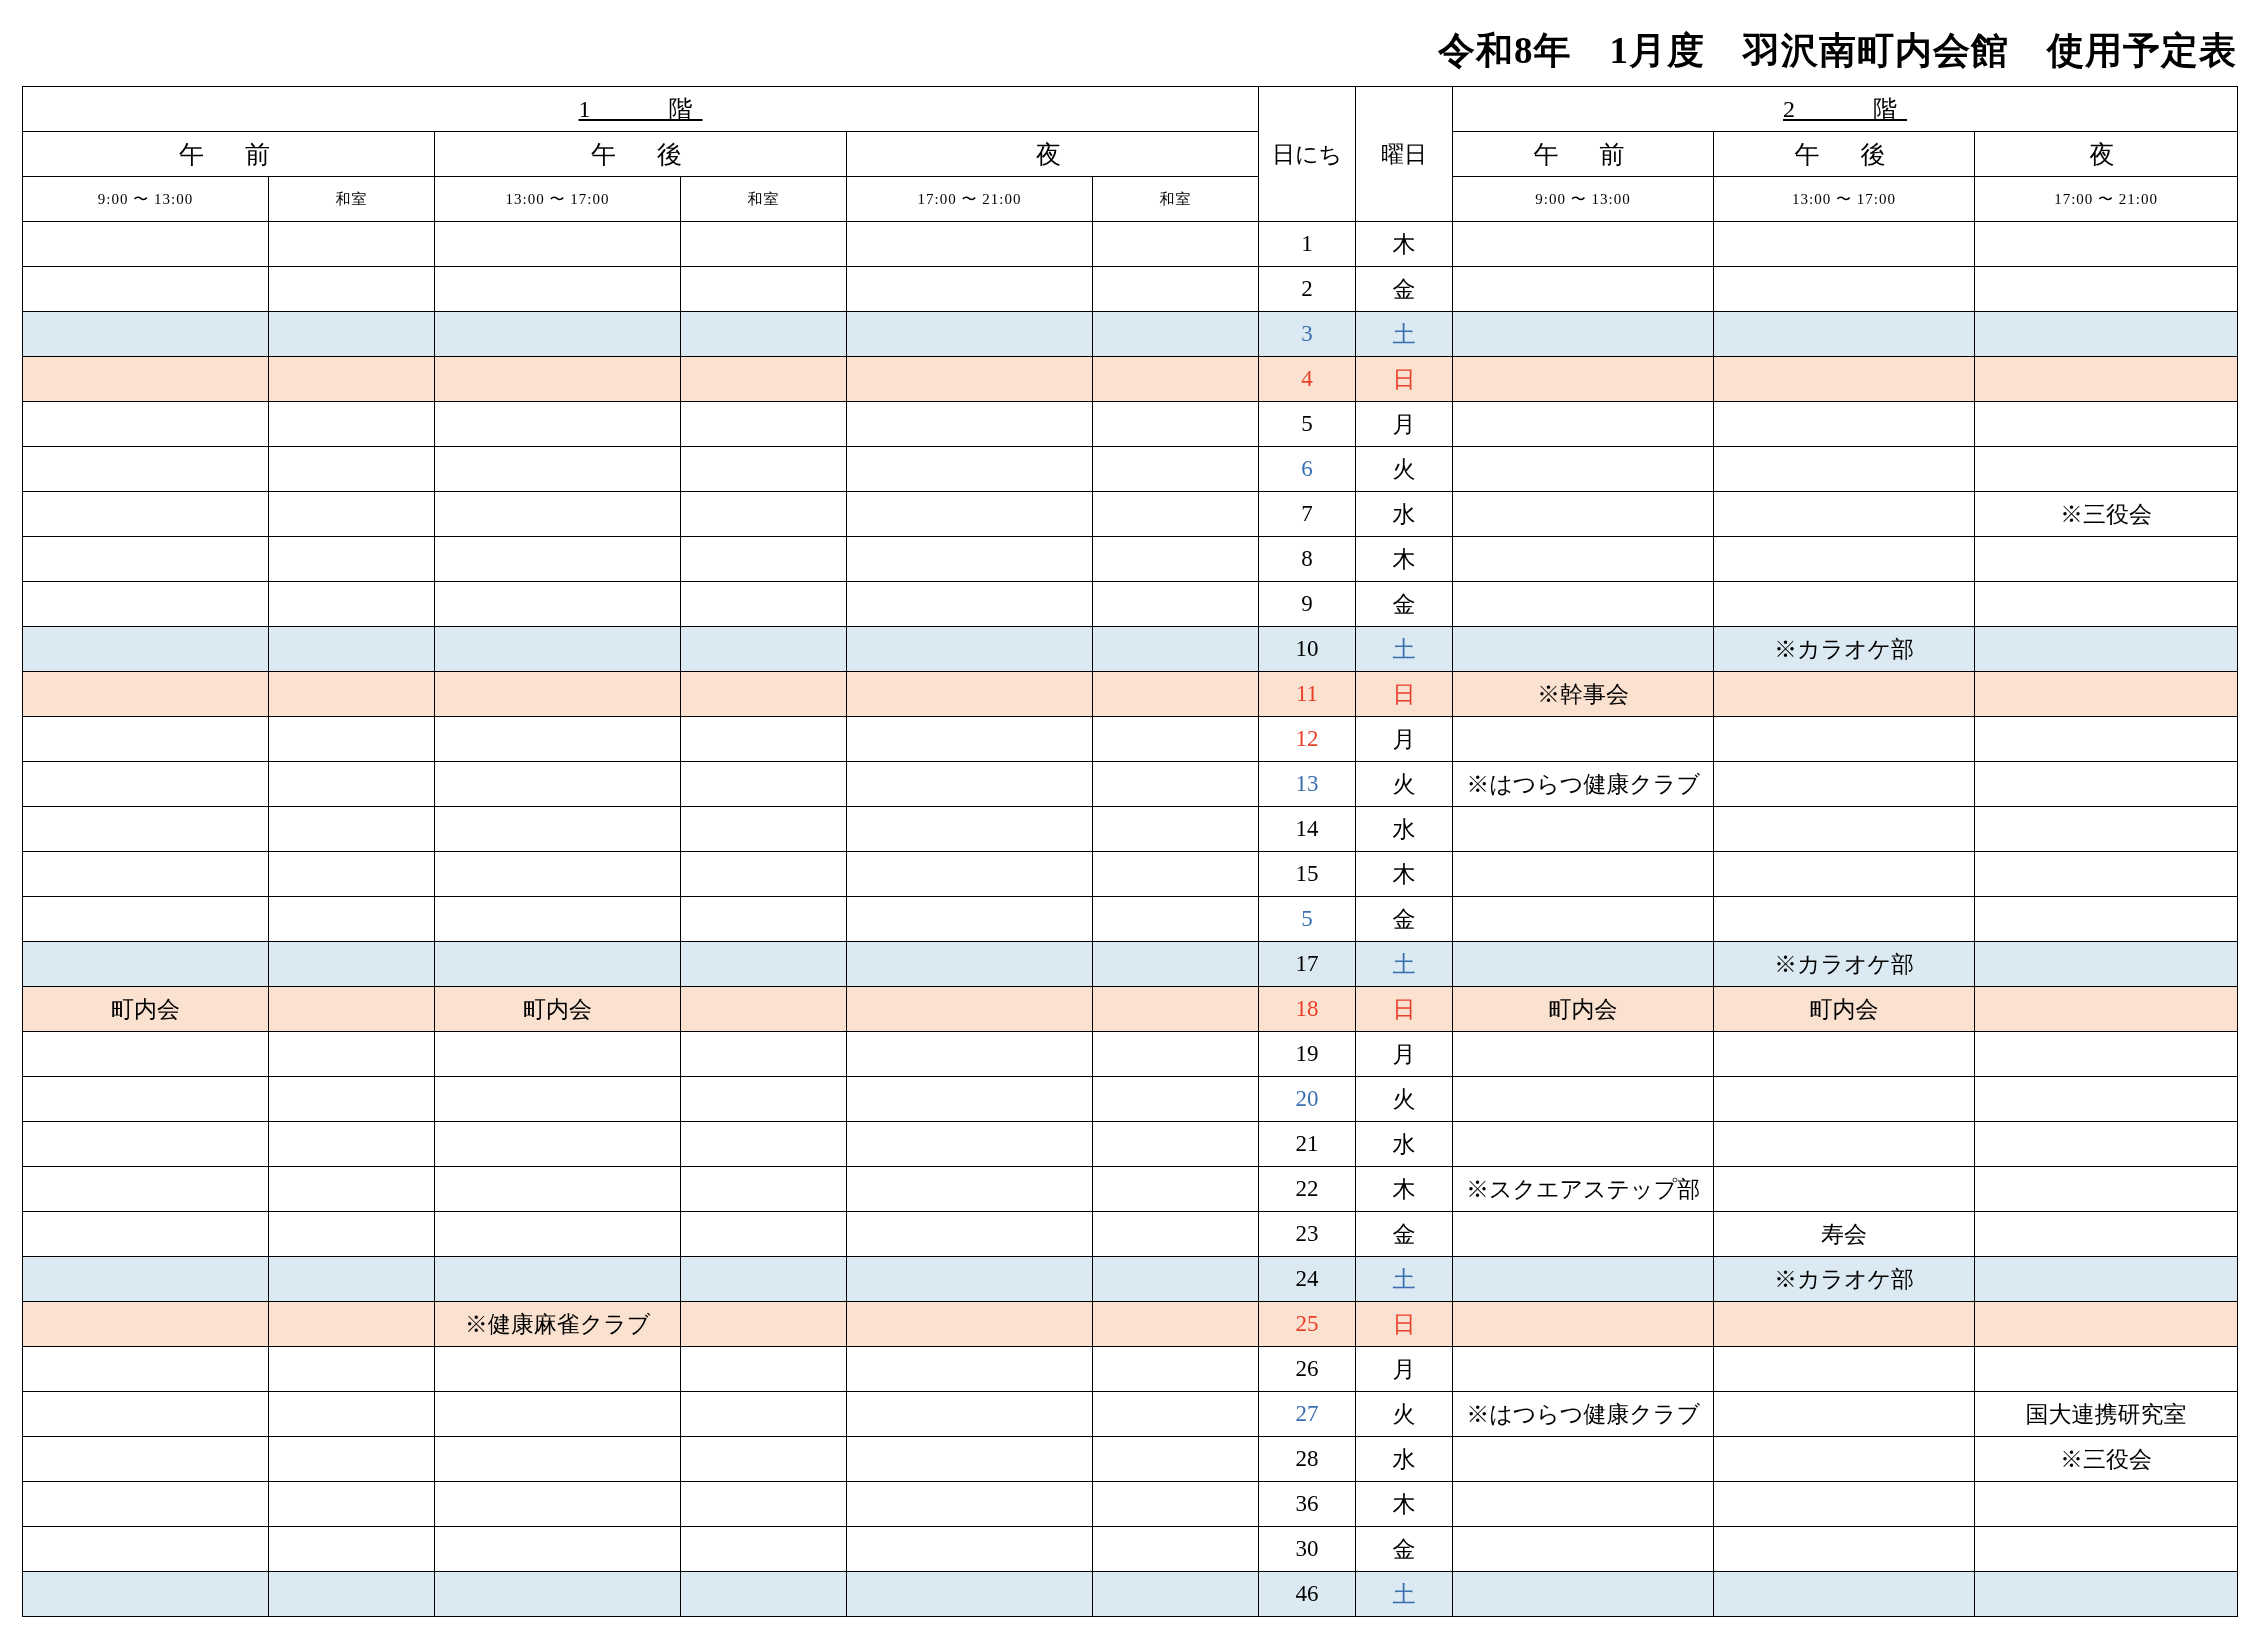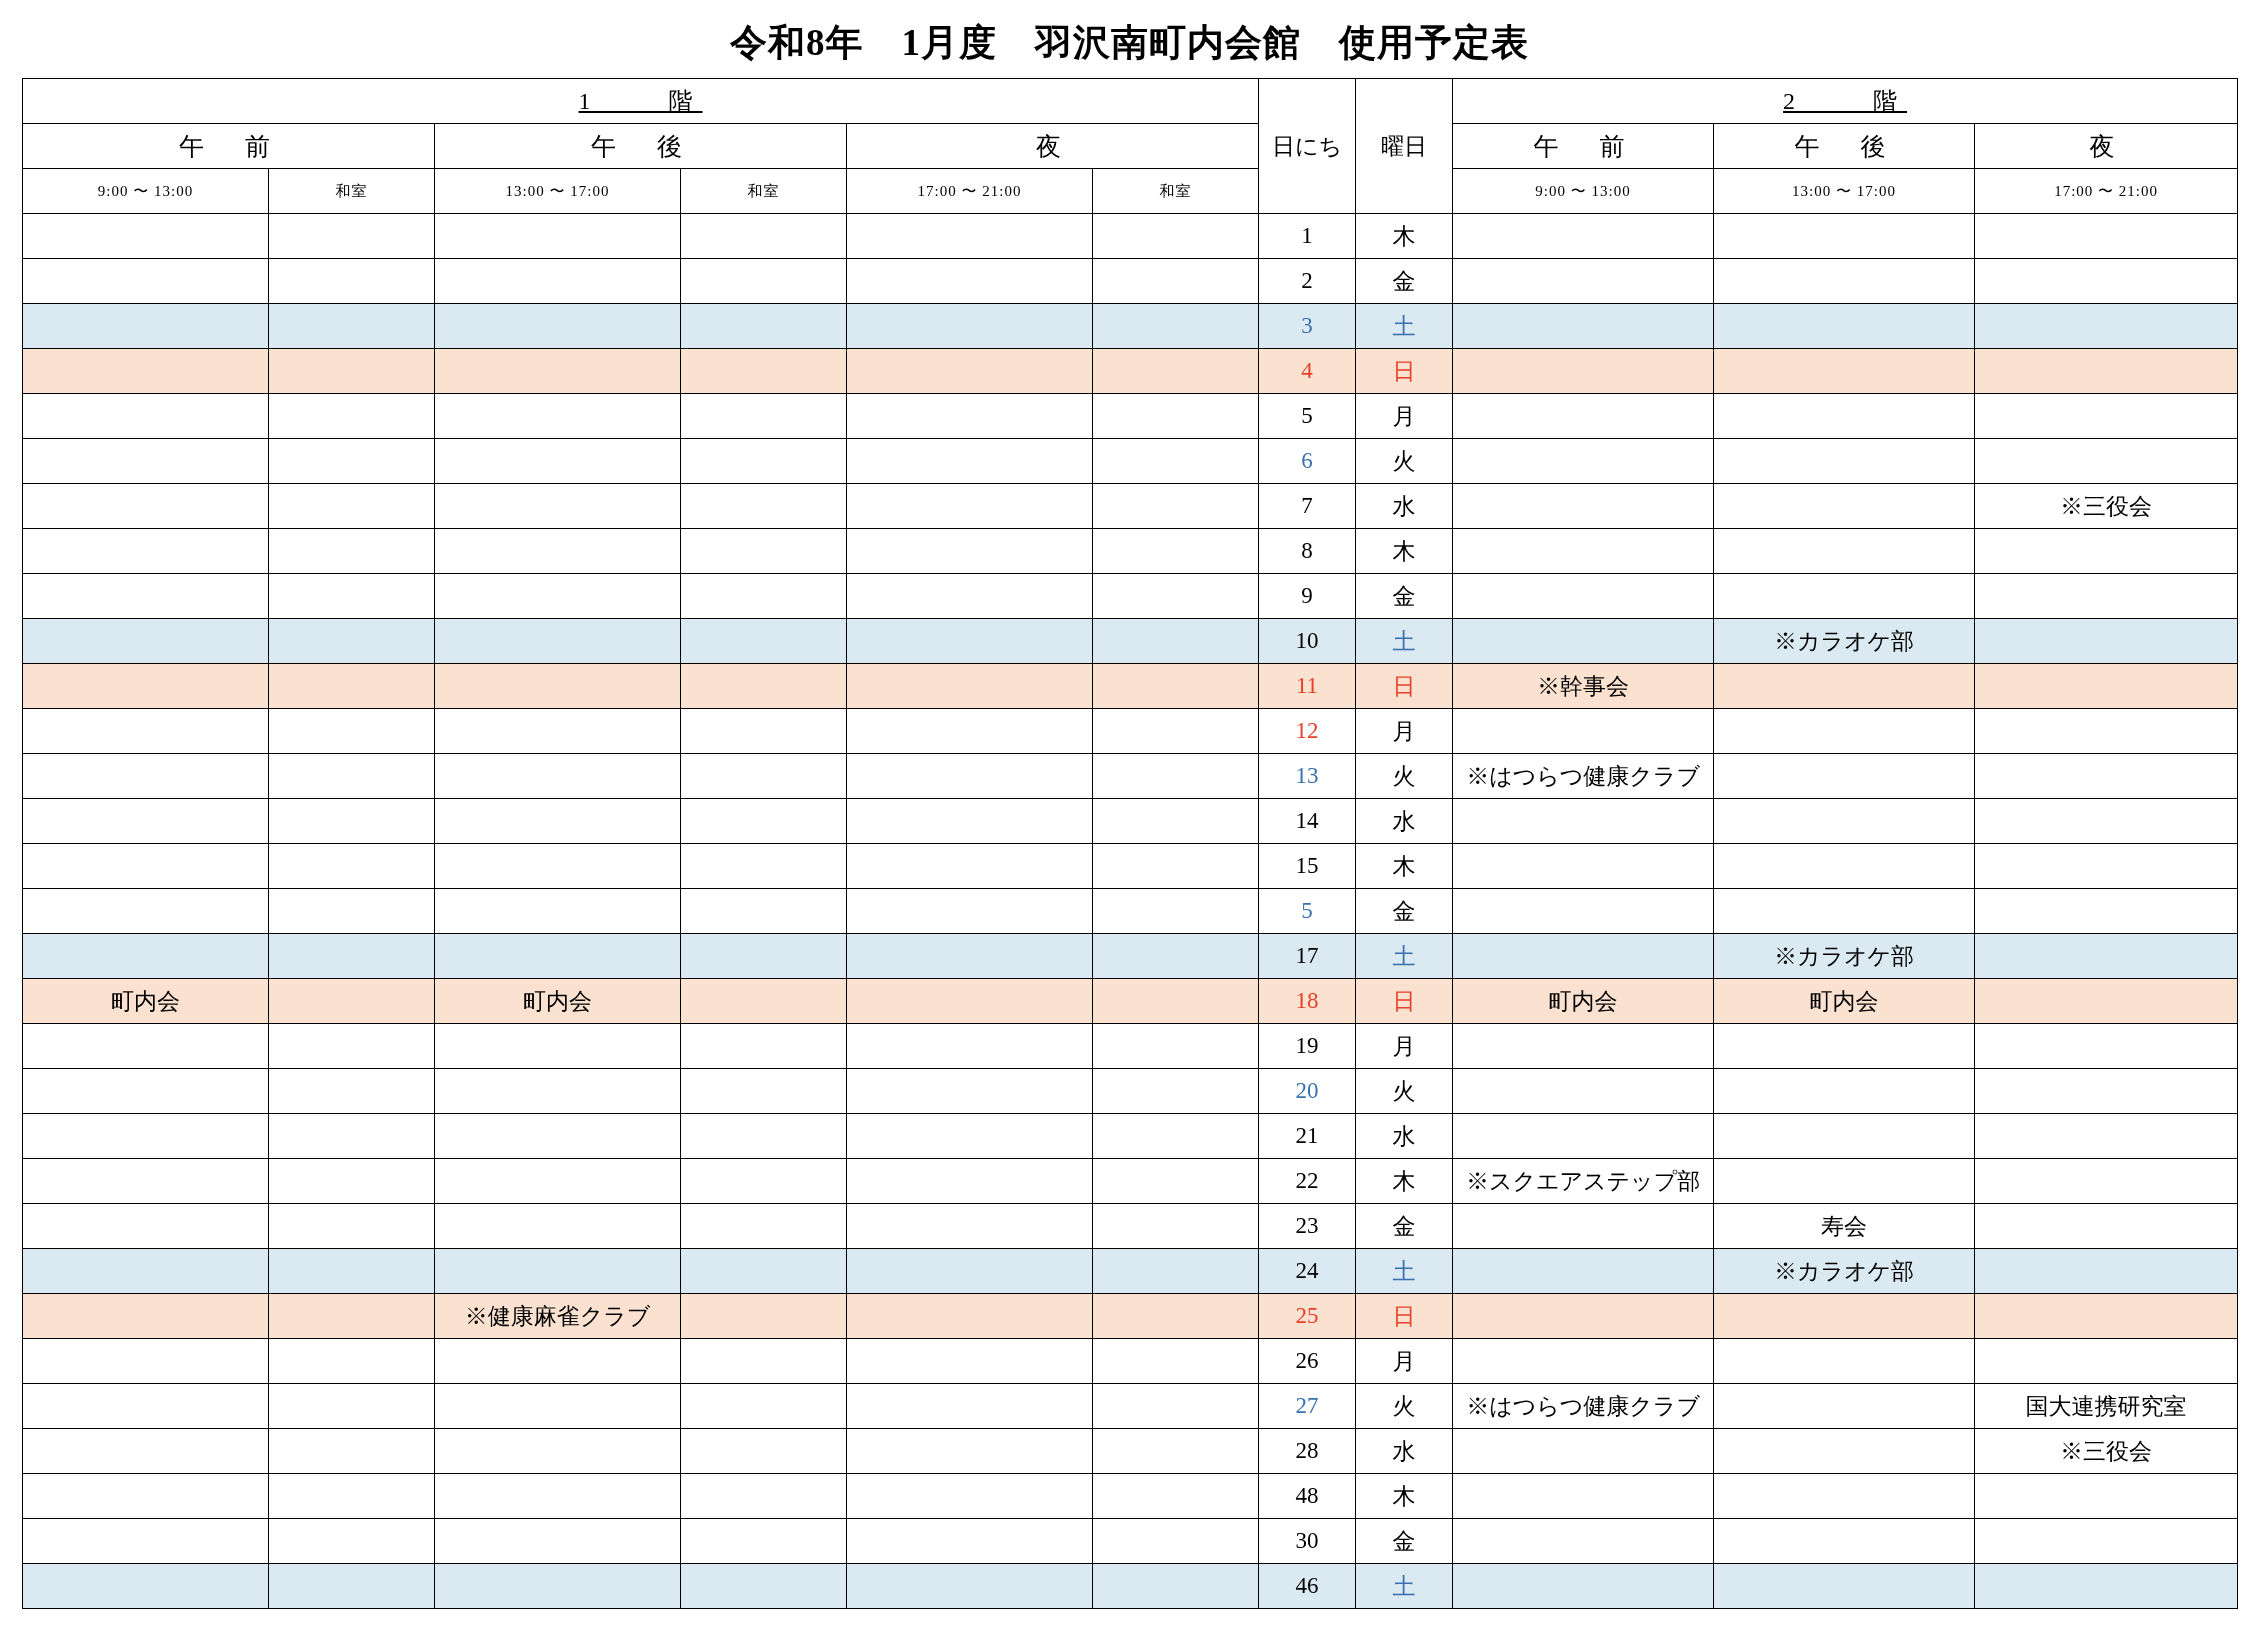--- a/index.html
+++ b/index.html
@@ -21,11 +21,11 @@
     padding: 0 22px;
   }
   .title {
-    text-align: center;
+    text-align: right;
     font-size: 37px;
     font-weight: bold;
     letter-spacing: 1px;
-    padding-top: 18px;
+    padding-top: 26px;
     padding-bottom: 10px;
     font-family: "Liberation Serif", "DejaVu Serif", serif;
   }

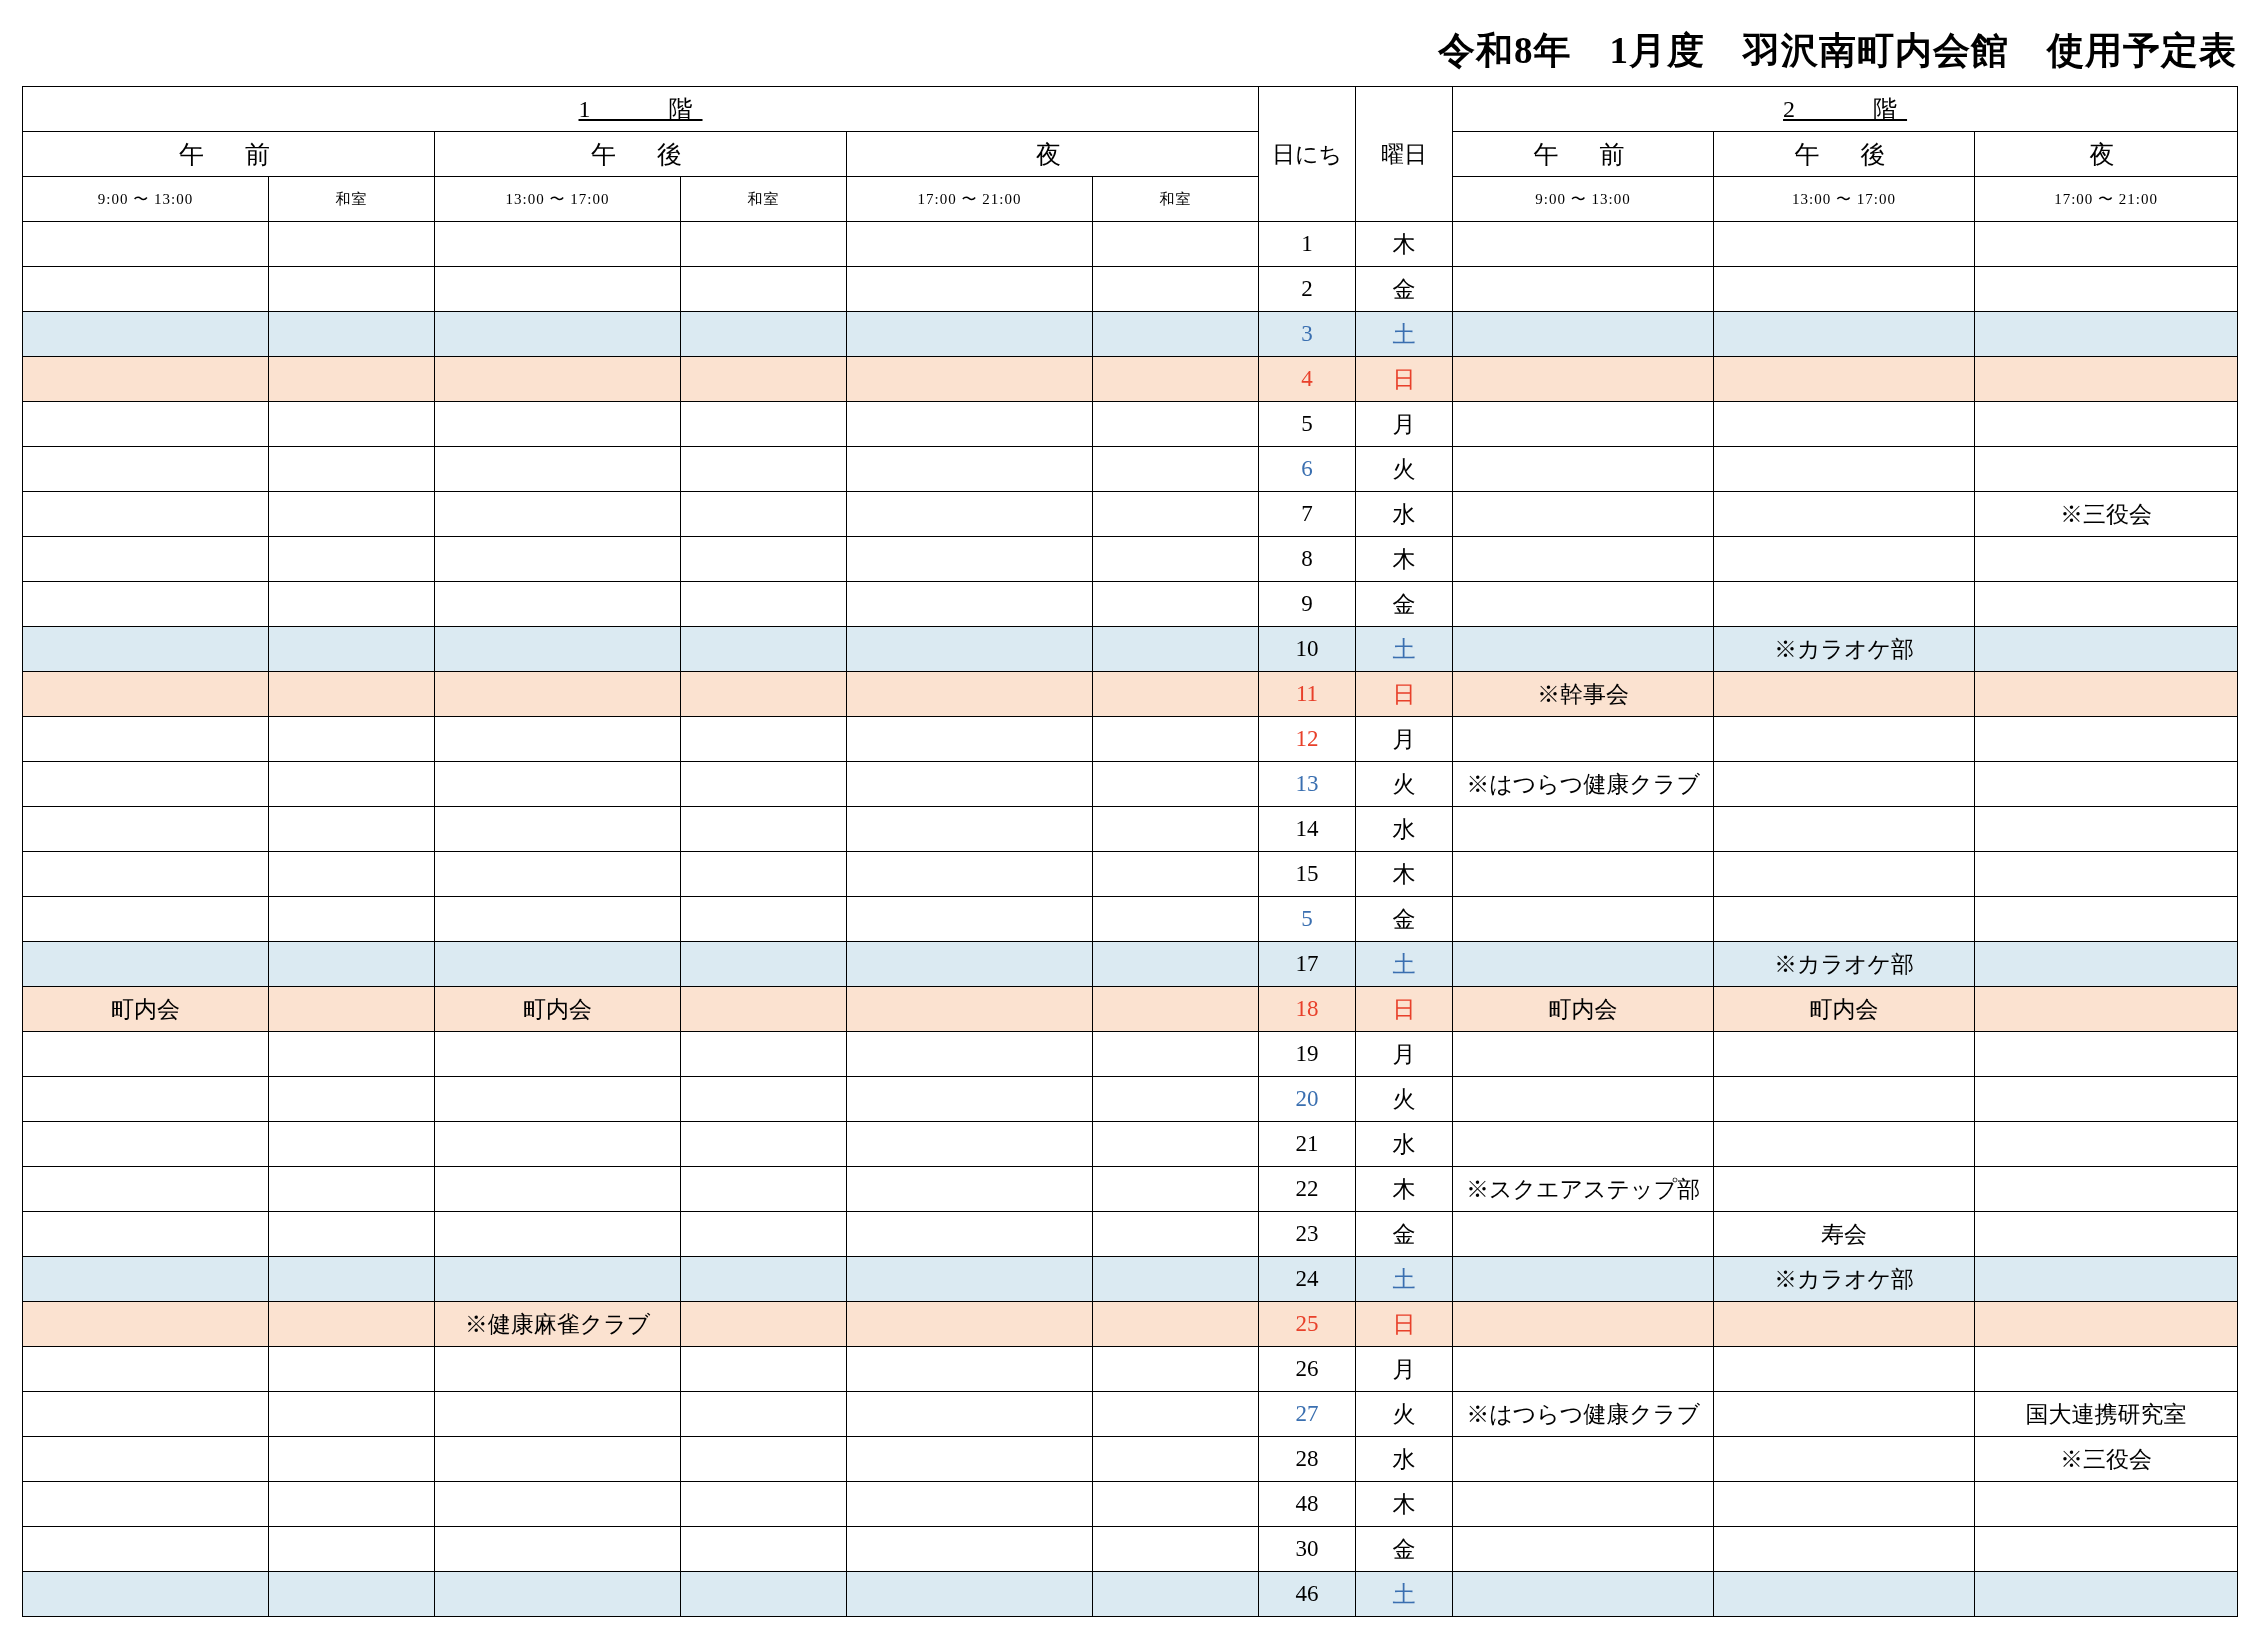--- a/index.html
+++ b/index.html
@@ -524,7 +524,7 @@
           <td class="cell-ev"></td>
           <td class="cell-ev"></td>
           <td class="cell-ev"></td>
-          <td class="daynum sep">48</td>
+          <td class="daynum sep">36</td>
           <td class="dow">木</td>
           <td class="cell-ev sep"></td>
           <td class="cell-ev "></td>

